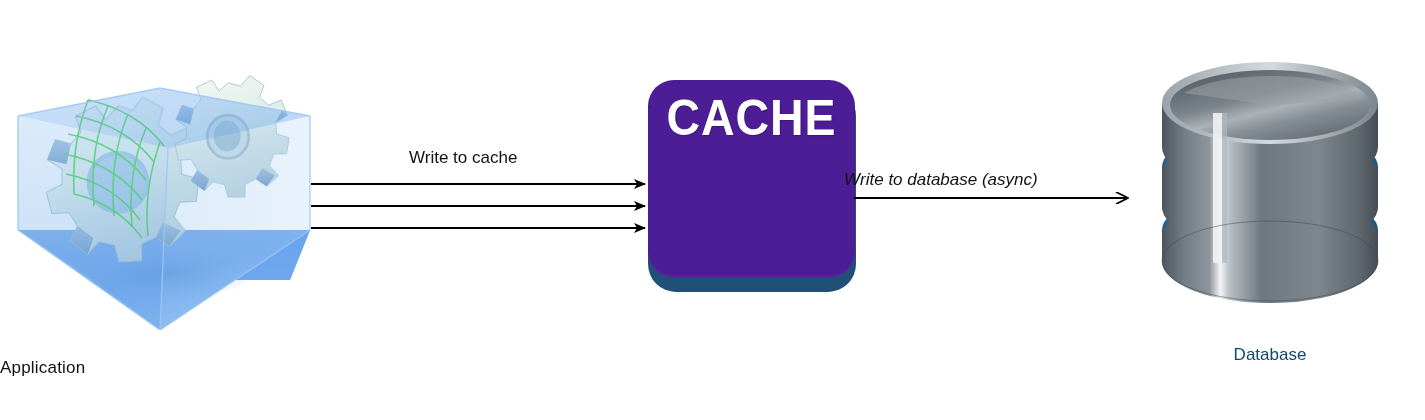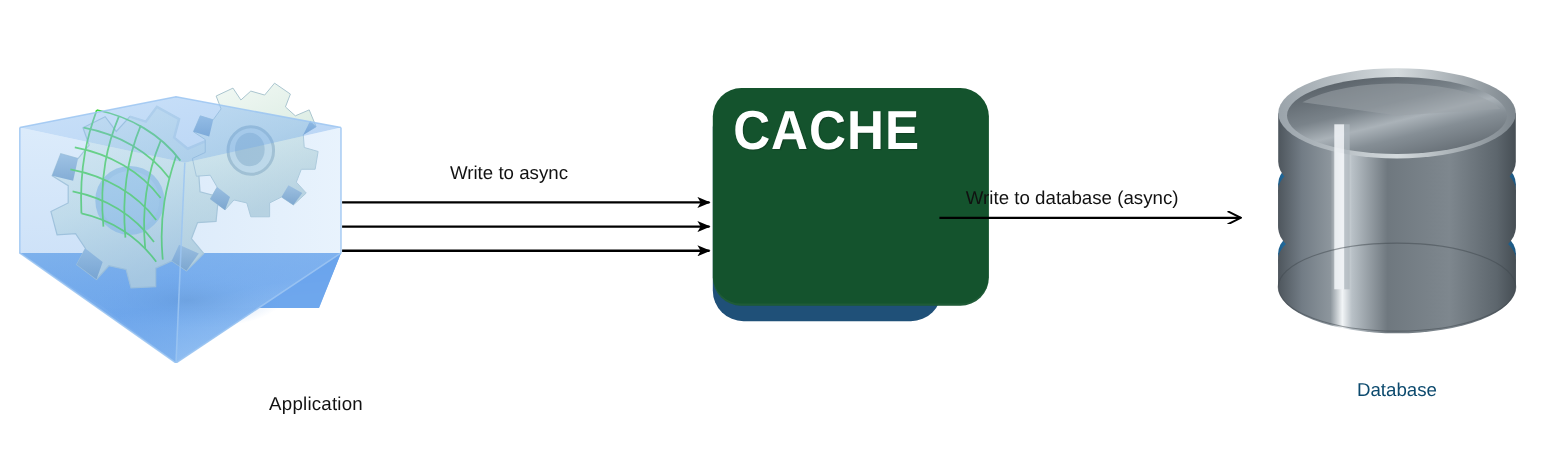--- a/index.html
+++ b/index.html
@@ -60,9 +60,8 @@
     width: 207px;
     height: 198px;
     border-radius: 26px;
-    background: #14532d;
+    background: #4c1d95;
     box-shadow: inset 0 -2px 0 rgba(255,255,255,0.05);
-    padding-left: 44px;
   }
   .cache-text {
     position: absolute;

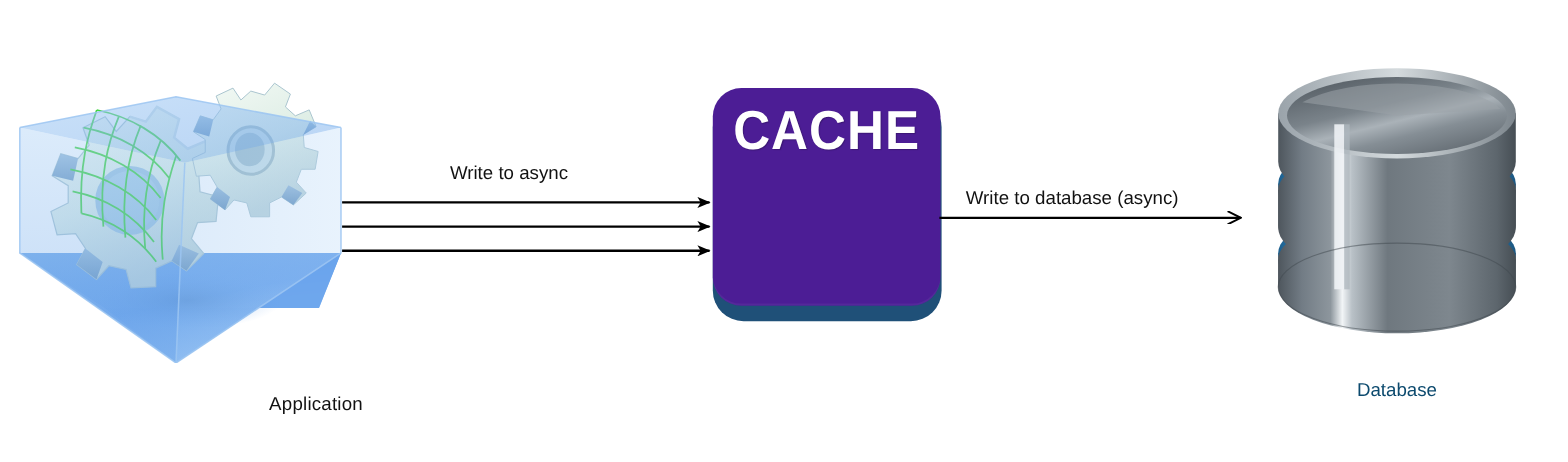--- a/index.html
+++ b/index.html
@@ -317,7 +317,7 @@
     </g>
   </svg>
 
-  <div class="arrow-label" id="label-write-cache">Write to async</div>
+  <div class="arrow-label" id="label-write-cache">Write to cache</div>
   <div class="arrow-label" id="label-write-db">Write to database (async)</div>
 
 </div>

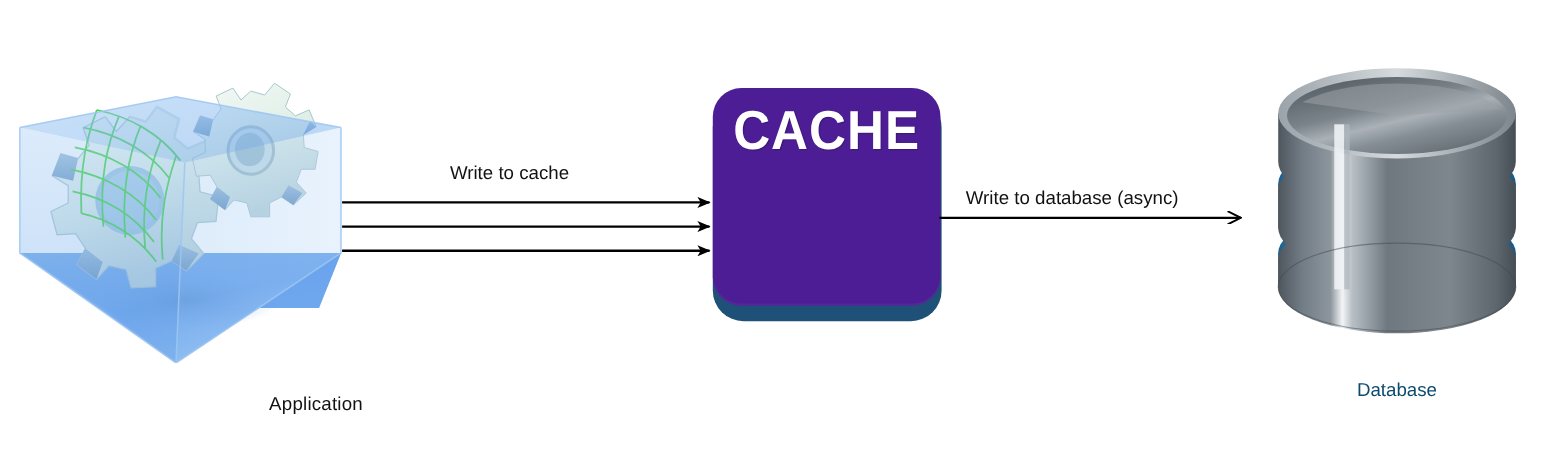--- a/index.html
+++ b/index.html
@@ -106,8 +106,9 @@
     top: 148px;
   }
   #label-write-db {
-    left: 878px;
+    left: 844px;
     top: 170px;
+    font-style: italic;
   }
   .svg-layer {
     position: absolute;

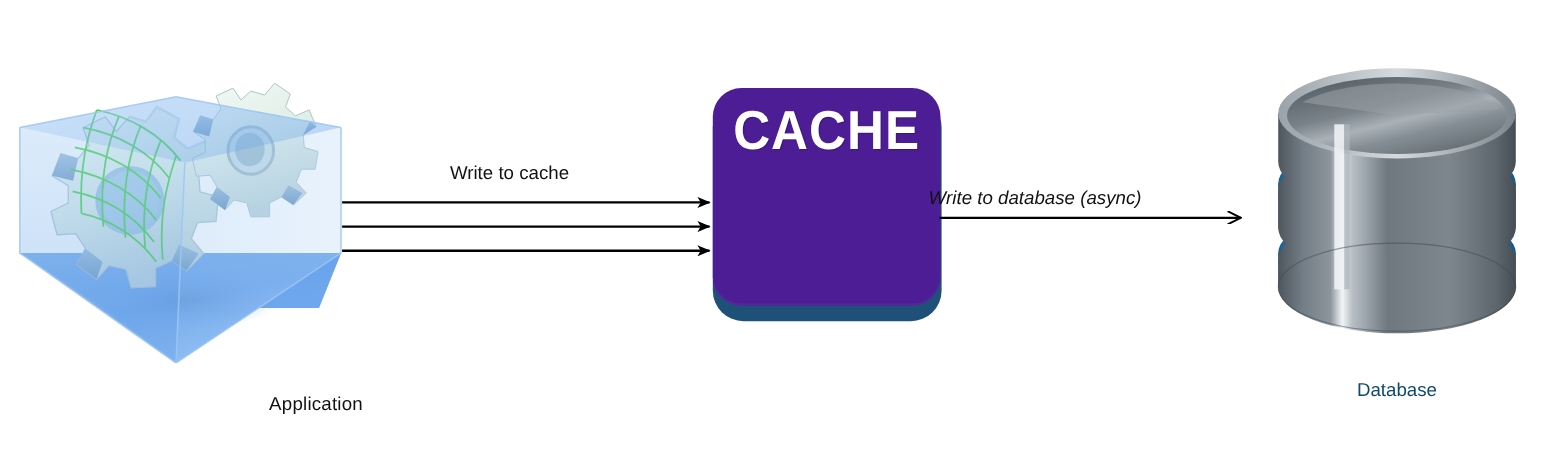--- a/index.html
+++ b/index.html
@@ -32,7 +32,7 @@
     left: 0px;
     top: 358px;
     width: 330px;
-    text-align: right;
+    text-align: left;
     font-size: 17px;
     color: #111111;
     letter-spacing: 0.2px;

